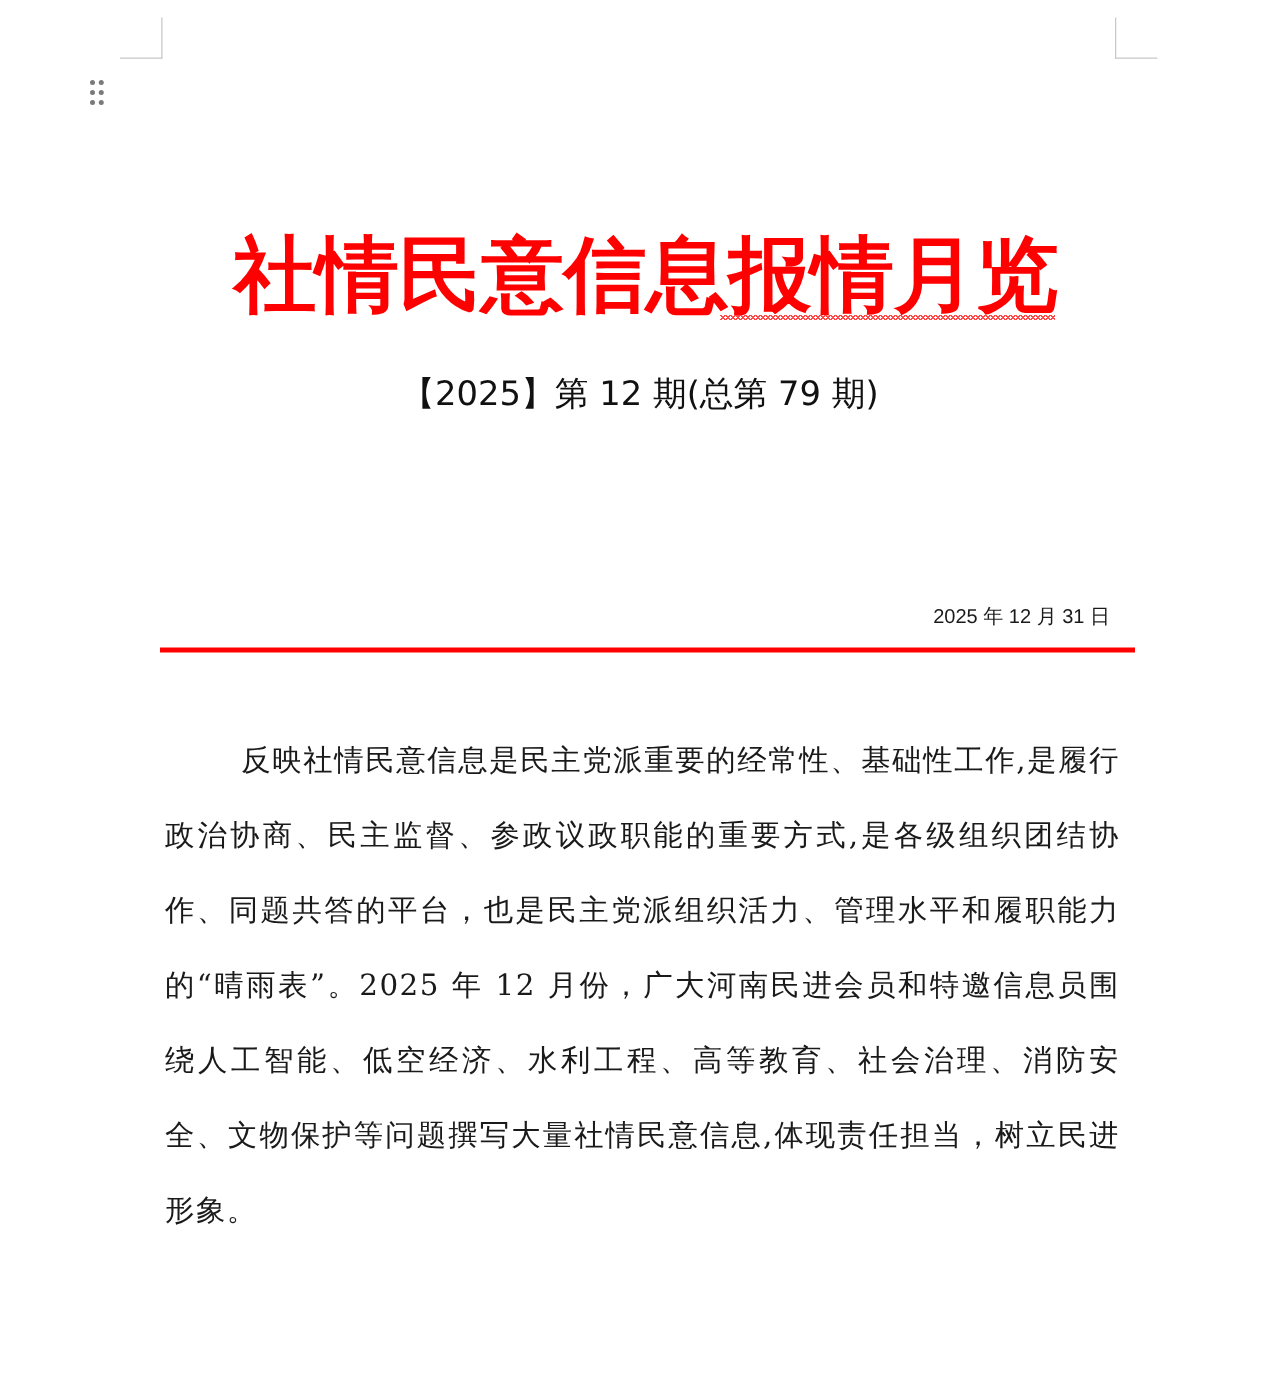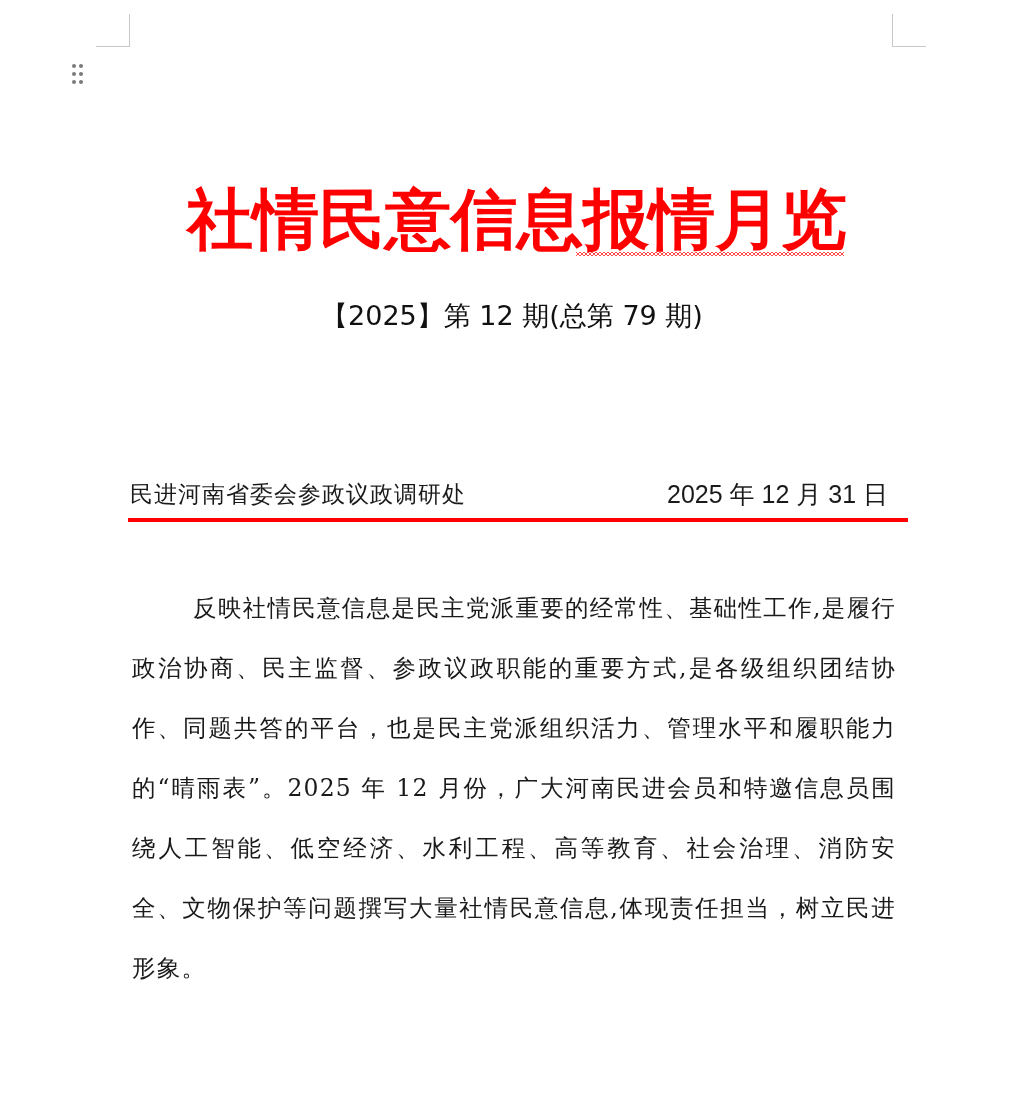--- a/index.html
+++ b/index.html
@@ -148,7 +148,6 @@
 <div class="issue-line">【2025】第 12 期(总第 79 期)</div>
 
 <div class="org-row">
-  <span class="org-name">民进河南省委会参政议政调研处</span>
   <span class="org-date">2025 年 12 月 31 日</span>
 </div>
 

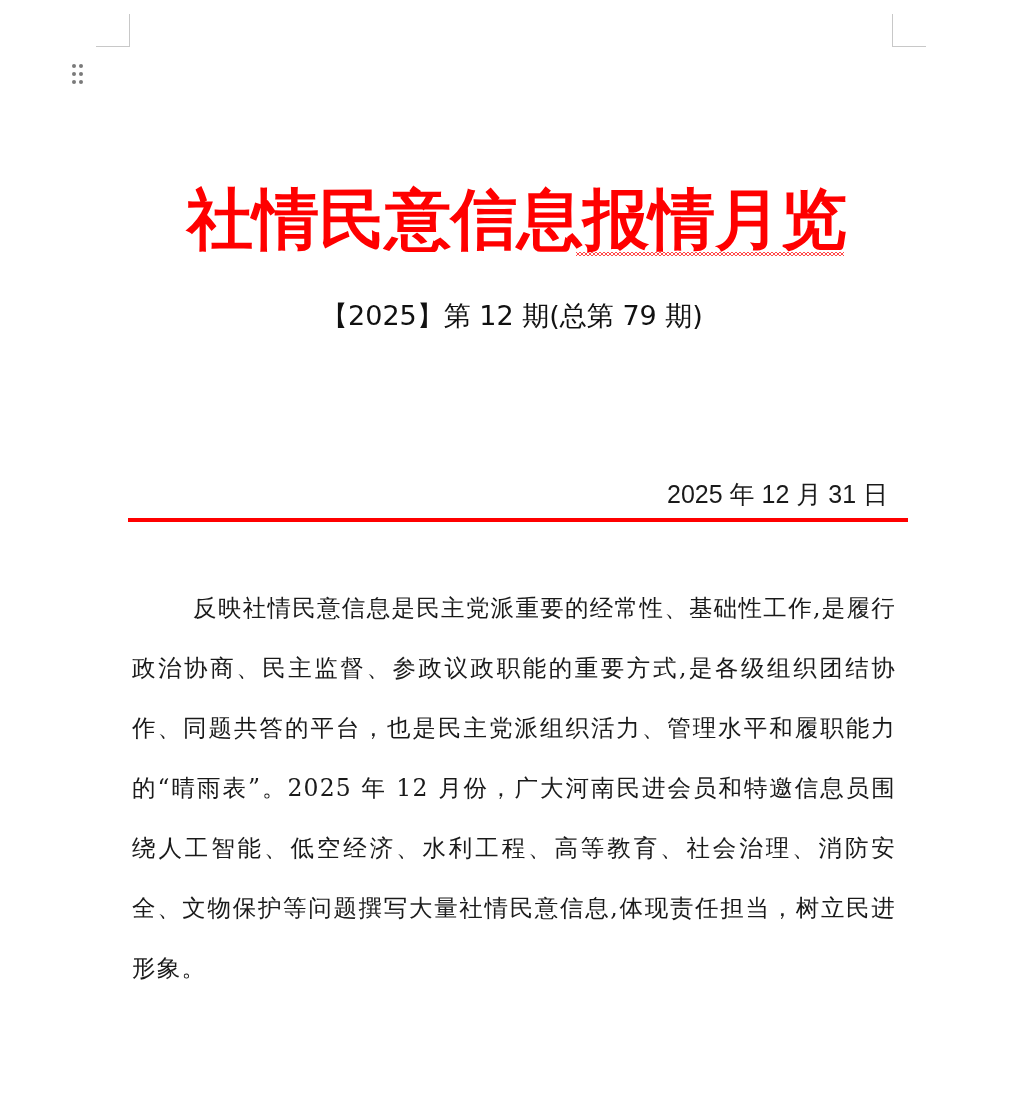--- a/index.html
+++ b/index.html
@@ -102,7 +102,7 @@
       position: absolute;
       right: 20px; top: 0;
       font-family: "Liberation Sans", "DejaVu Sans", sans-serif;
-      font-size: 25px;
+      font-size: 16px;
     }
     .red-rule {
       position: absolute;

